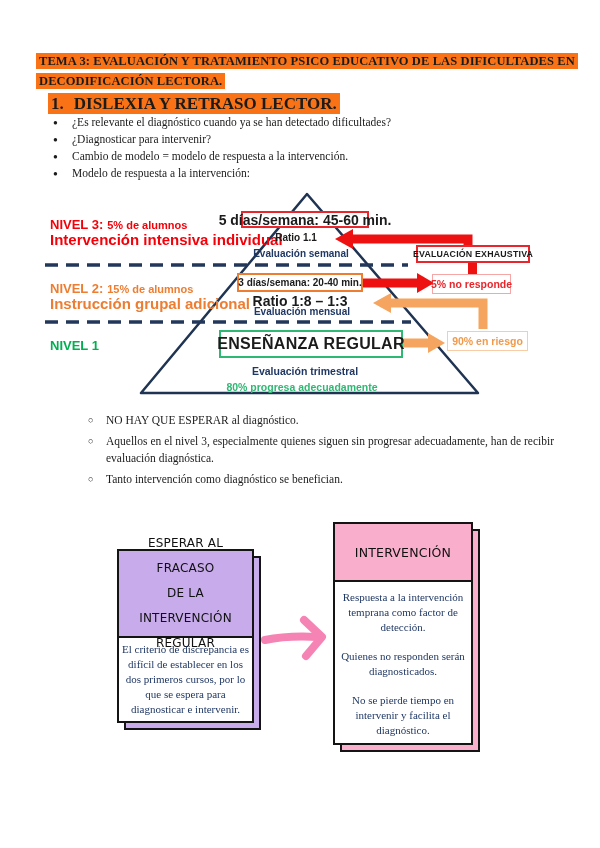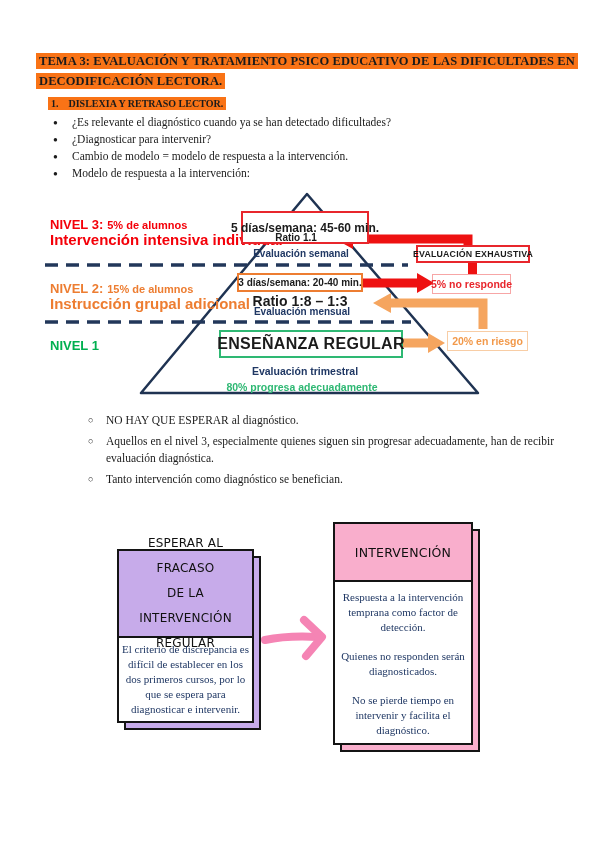--- a/index.html
+++ b/index.html
@@ -19,7 +19,7 @@
   }
   .section-heading {
     position:absolute; top:95px; left:48px;
-    font-size:10px; font-weight:bold; line-height:18px;
+    font-size:17px; font-weight:bold; line-height:18px;
   }
   .section-heading .num { margin-right:10px; }
   

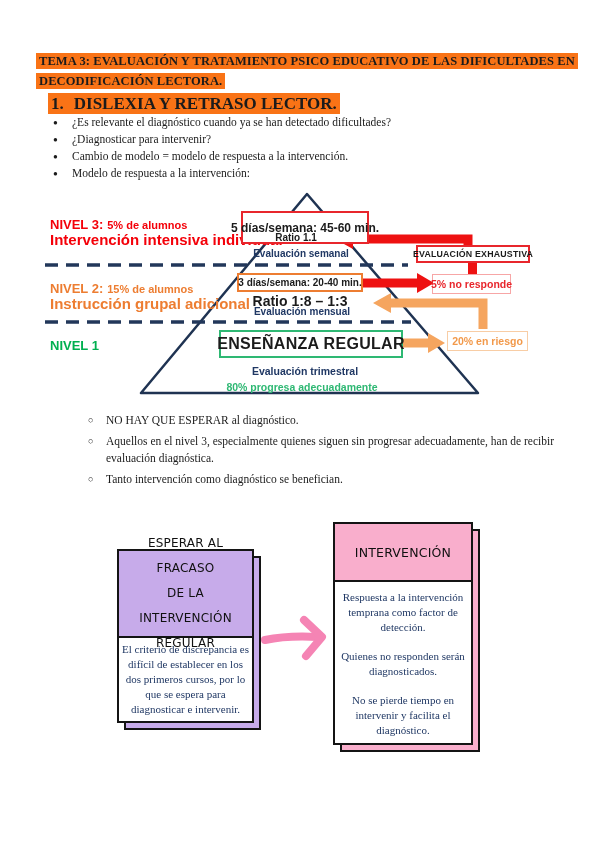--- a/index.html
+++ b/index.html
@@ -48,7 +48,7 @@
     position:absolute; background:#ffffff; text-align:center; white-space:nowrap;
     display:flex; align-items:center; justify-content:center;
   }
-  .b5dias  { left:241px; top:26px;  width:128px; height:33px; border:2px solid #E8262C; font-size:12px; font-weight:600; }
+  .b5dias  { left:241px; top:26px;  width:128px; height:17px; border:2px solid #E8262C; font-size:14px; font-weight:600; }
   .b3dias  { left:237px; top:88px;  width:126px; height:19px; border:2px solid #ED7D31; font-size:10px; font-weight:600; }
   .bens    { left:219px; top:145px; width:184px; height:28px; border:2.5px solid #2EB873; font-size:16px; font-weight:600; letter-spacing:0.3px; }
   .bexh    { left:416px; top:60px;  width:114px; height:18px; border:2px solid #E8262C; font-size:8.8px; font-weight:700; letter-spacing:0.2px; }

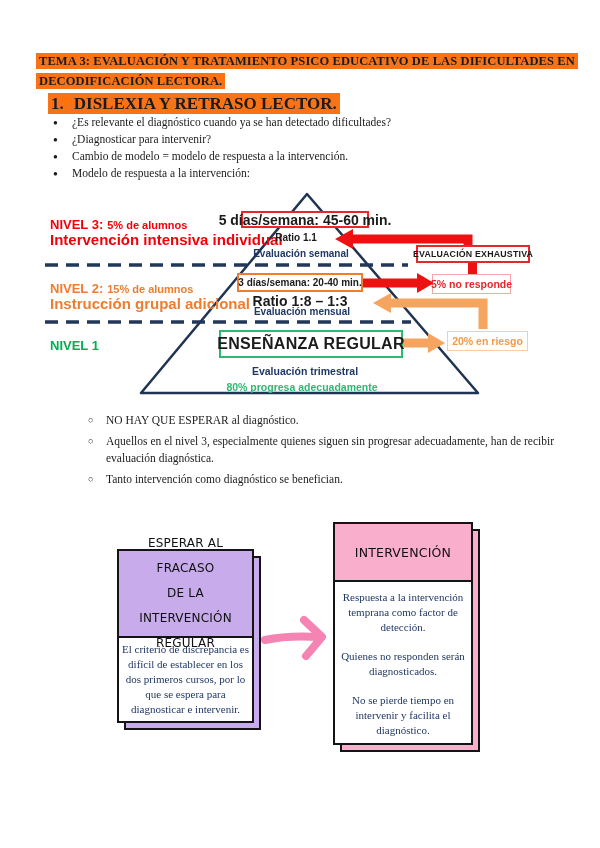--- a/index.html
+++ b/index.html
@@ -161,7 +161,7 @@
 
     <div class="pbox bexh">EVALUACIÓN EXHAUSTIVA</div>
     <div class="pbox bnores">5% no responde</div>
-    <div class="pbox briesgo">20% en riesgo</div>
+    <div class="pbox briesgo">90% en riesgo</div>
   </div>
 
   <ul class="subbullets">

